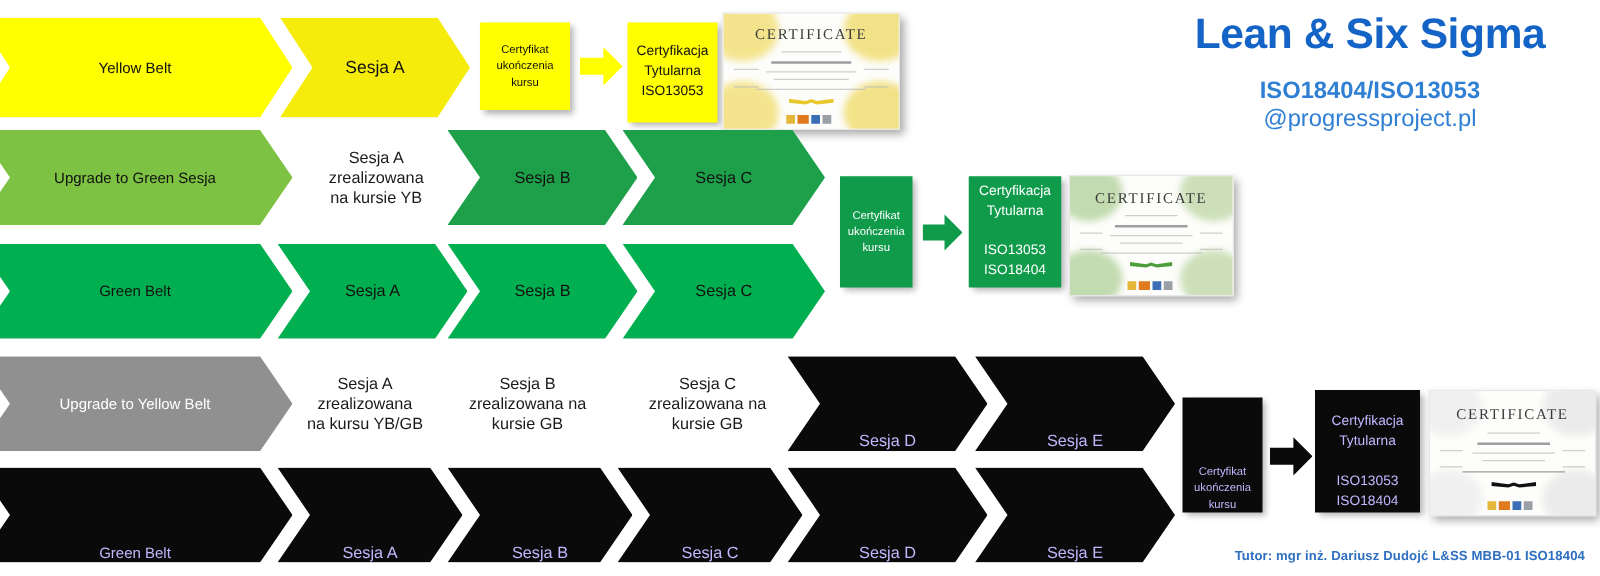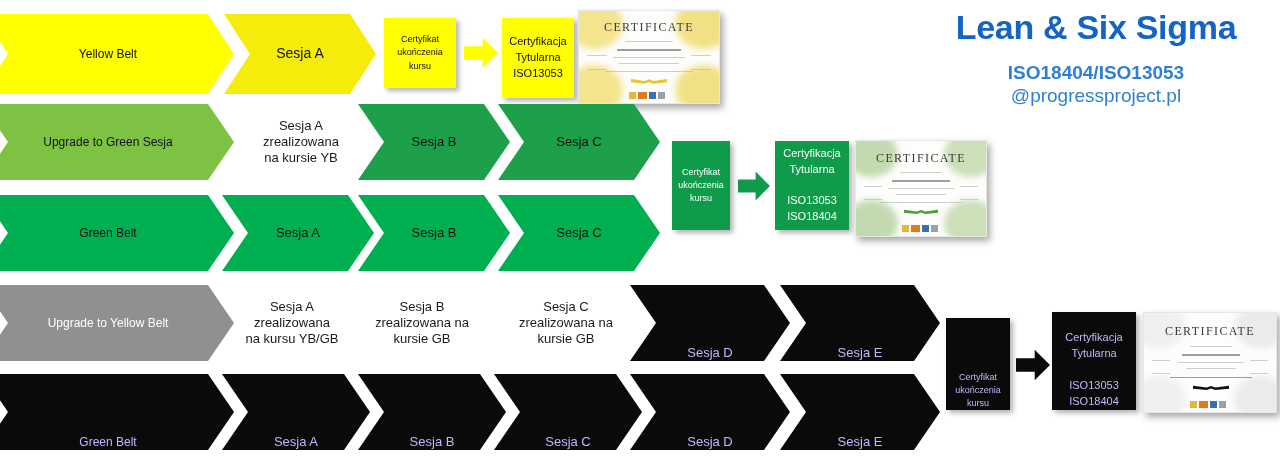--- a/index.html
+++ b/index.html
@@ -353,6 +353,7 @@
     <div class="sub3">@progressproject.pl</div>
   </div>
 
+  <div id="tutor">Tutor: mgr inż. Dariusz Dudojć L&amp;SS MBB-01 ISO18404</div>
 
 </div>
 

